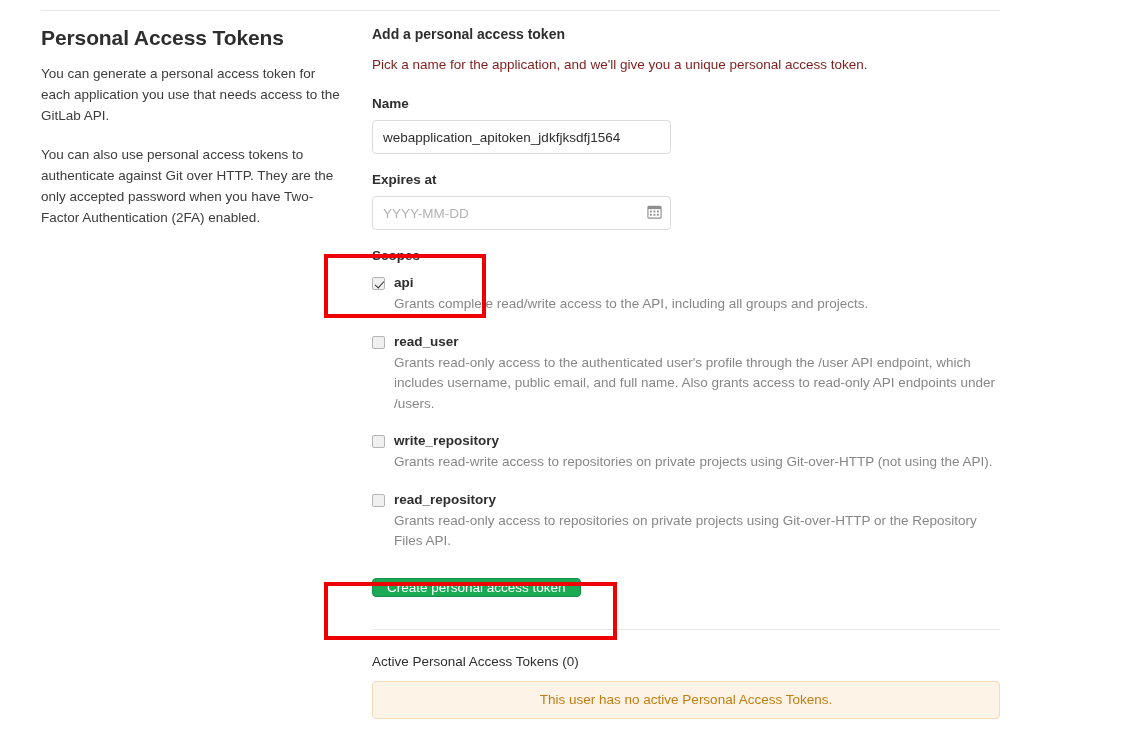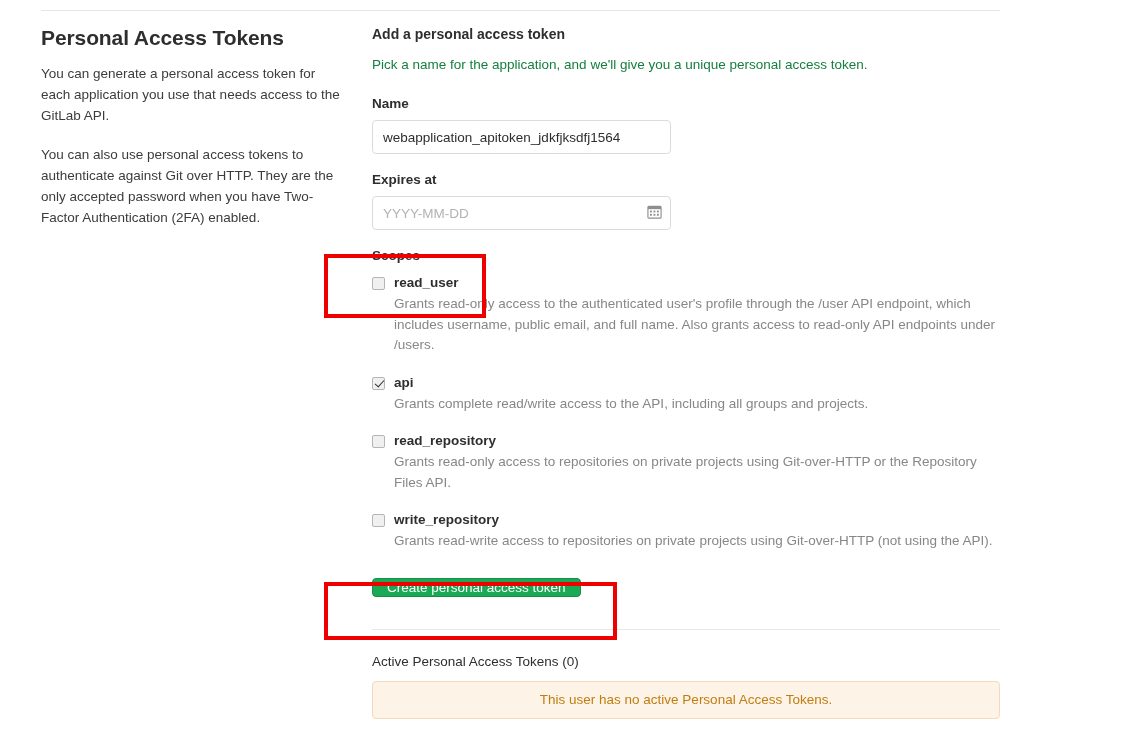--- a/index.html
+++ b/index.html
@@ -71,7 +71,7 @@
   }
   .form-sub {
     font-size: 13.5px;
-    color: #15803d;
+    color: #7f1d1d;
     margin: 0 0 22px 0;
     line-height: 19px;
   }

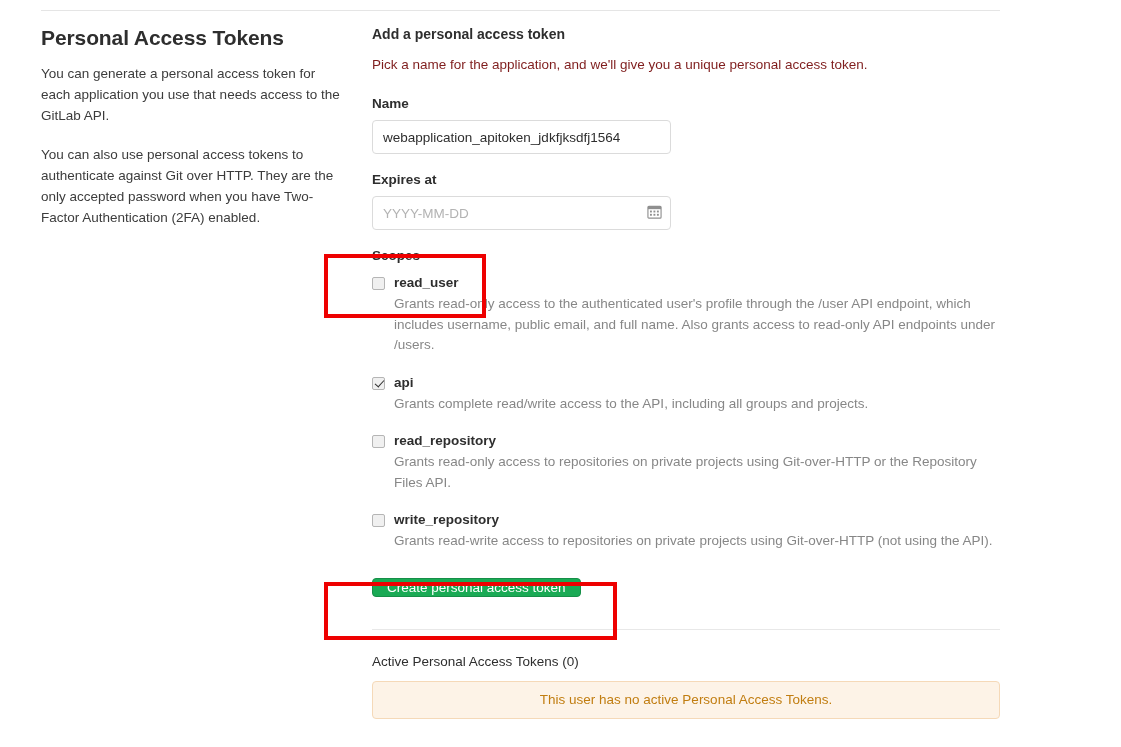--- a/index.html
+++ b/index.html
@@ -259,18 +259,18 @@
 
     <div class="scope-row">
       <div class="scope-line">
+        <span class="cbox checked"></span>
+        <span class="scope-name">api</span>
+      </div>
+      <div class="scope-desc">Grants complete read/write access to the API, including all groups and projects.</div>
+    </div>
+
+    <div class="scope-row">
+      <div class="scope-line">
         <span class="cbox"></span>
         <span class="scope-name">read_user</span>
       </div>
       <div class="scope-desc">Grants read-only access to the authenticated user's profile through the /user API endpoint, which includes username, public email, and full name. Also grants access to read-only API endpoints under /users.</div>
-    </div>
-
-    <div class="scope-row">
-      <div class="scope-line">
-        <span class="cbox checked"></span>
-        <span class="scope-name">api</span>
-      </div>
-      <div class="scope-desc">Grants complete read/write access to the API, including all groups and projects.</div>
     </div>
 
     <div class="scope-row">

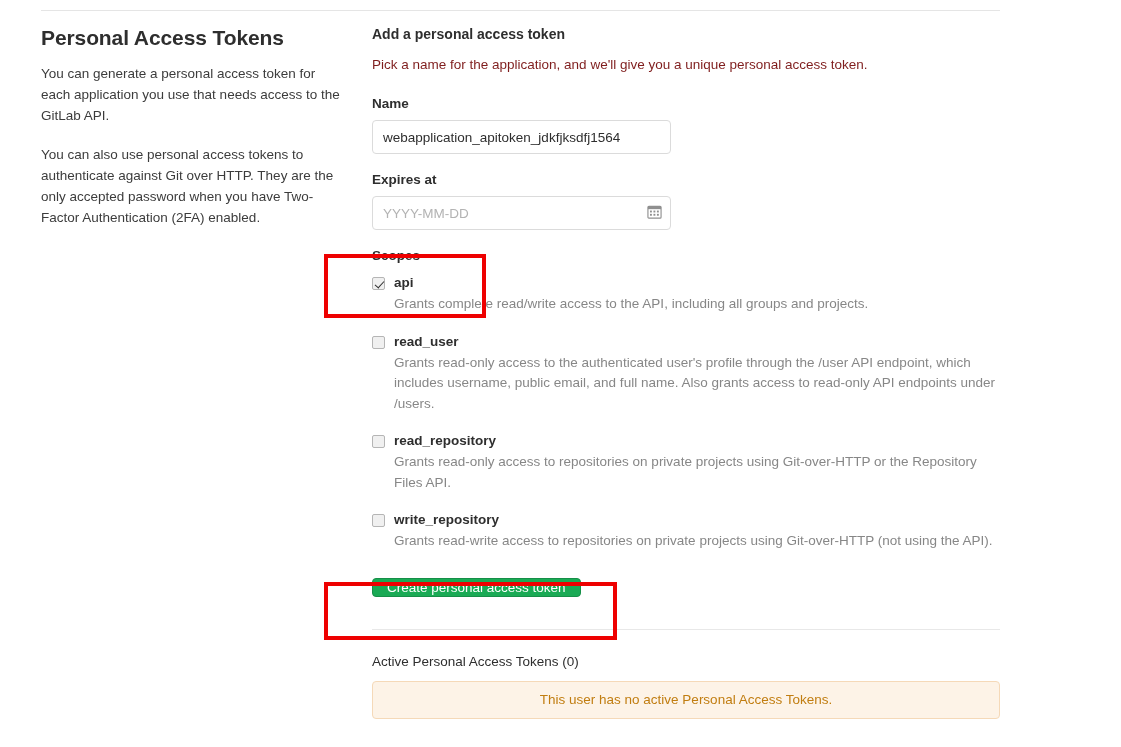--- a/index.html
+++ b/index.html
@@ -276,17 +276,17 @@
     <div class="scope-row">
       <div class="scope-line">
         <span class="cbox"></span>
-        <span class="scope-name">read_repository</span>
-      </div>
-      <div class="scope-desc">Grants read-only access to repositories on private projects using Git-over-HTTP or the Repository Files API.</div>
+        <span class="scope-name">write_repository</span>
+      </div>
+      <div class="scope-desc">Grants read-write access to repositories on private projects using Git-over-HTTP (not using the API).</div>
     </div>
 
     <div class="scope-row">
       <div class="scope-line">
         <span class="cbox"></span>
-        <span class="scope-name">write_repository</span>
-      </div>
-      <div class="scope-desc">Grants read-write access to repositories on private projects using Git-over-HTTP (not using the API).</div>
+        <span class="scope-name">read_repository</span>
+      </div>
+      <div class="scope-desc">Grants read-only access to repositories on private projects using Git-over-HTTP or the Repository Files API.</div>
     </div>
 
     <div class="submit-area">

